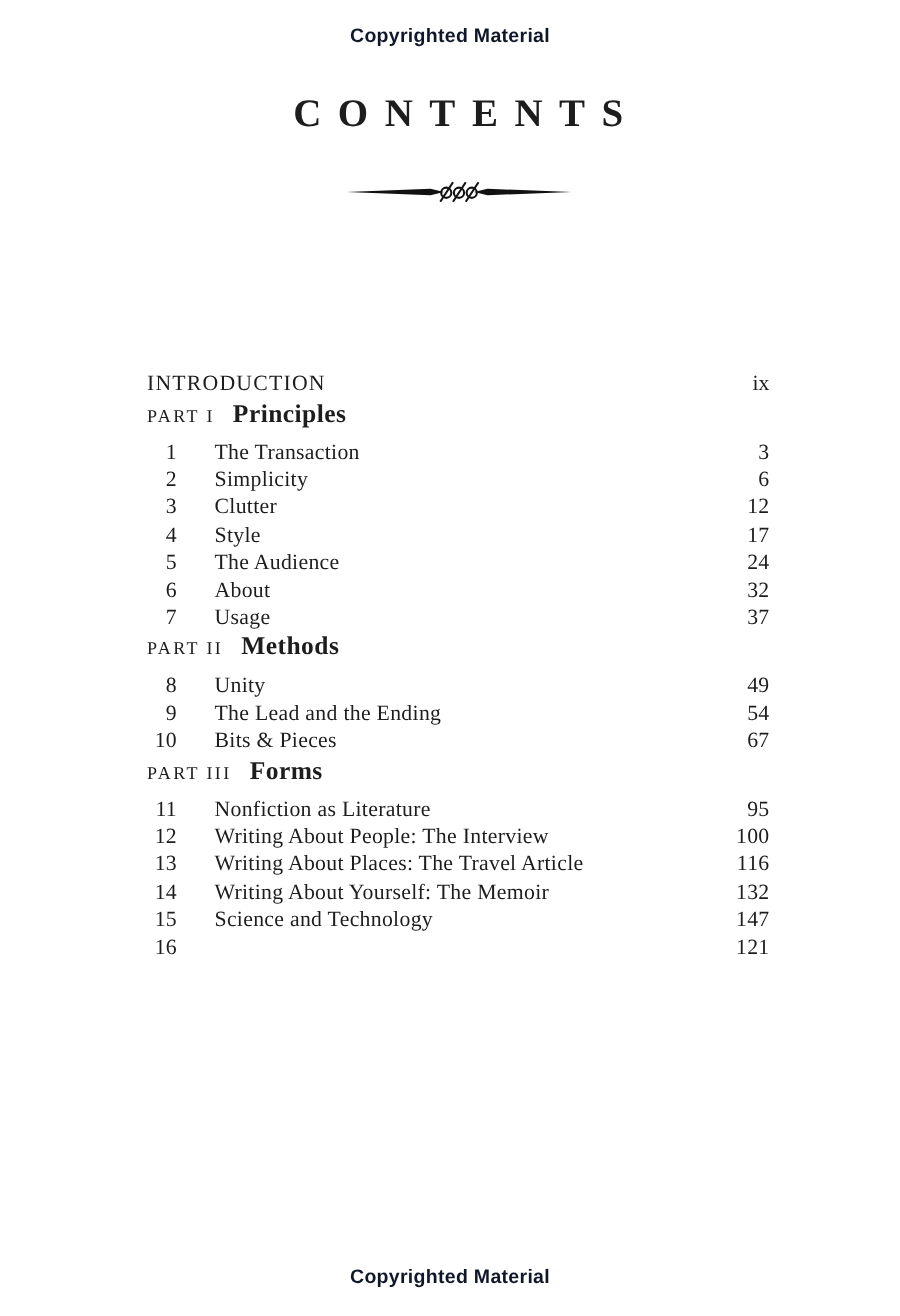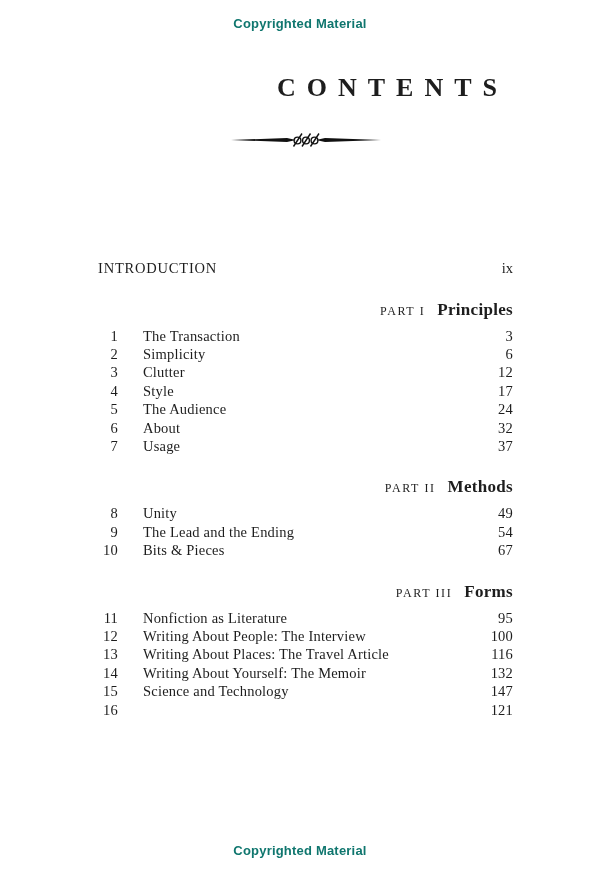--- a/index.html
+++ b/index.html
@@ -20,7 +20,7 @@
     font-family: "Liberation Sans", sans-serif;
     font-size: 13px;
     font-weight: bold;
-    color: #0f766e;
+    color: #0f172a;
     letter-spacing: 0.2px;
   }
   .copyright.top { top: 16px; }

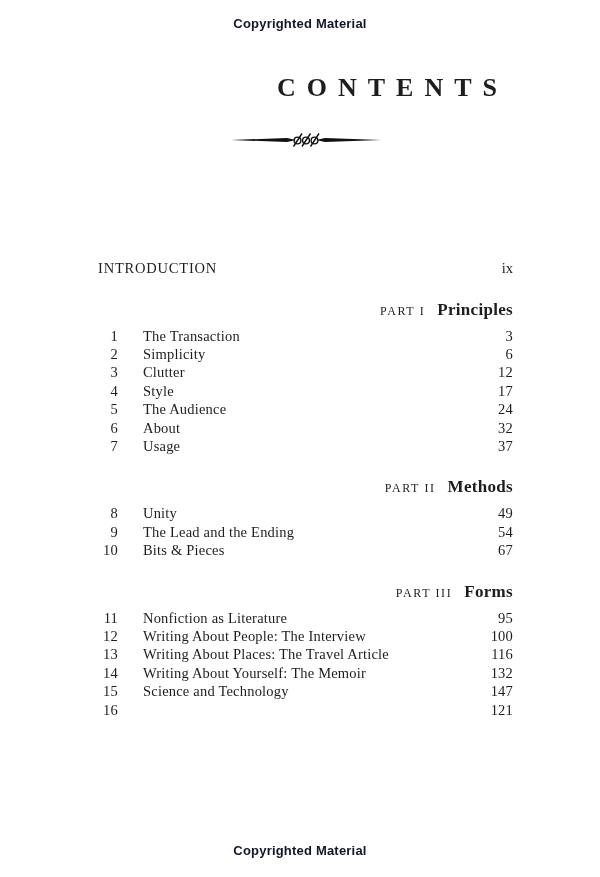--- a/index.html
+++ b/index.html
@@ -33,9 +33,9 @@
     width: 415px;
   }
   .book-title {
-    margin: 16px;
+    margin: 4px;
     padding-top: 58px;
-    text-align: right;
+    text-align: center;
     font-size: 26px;
     font-weight: bold;
     line-height: 1.1;

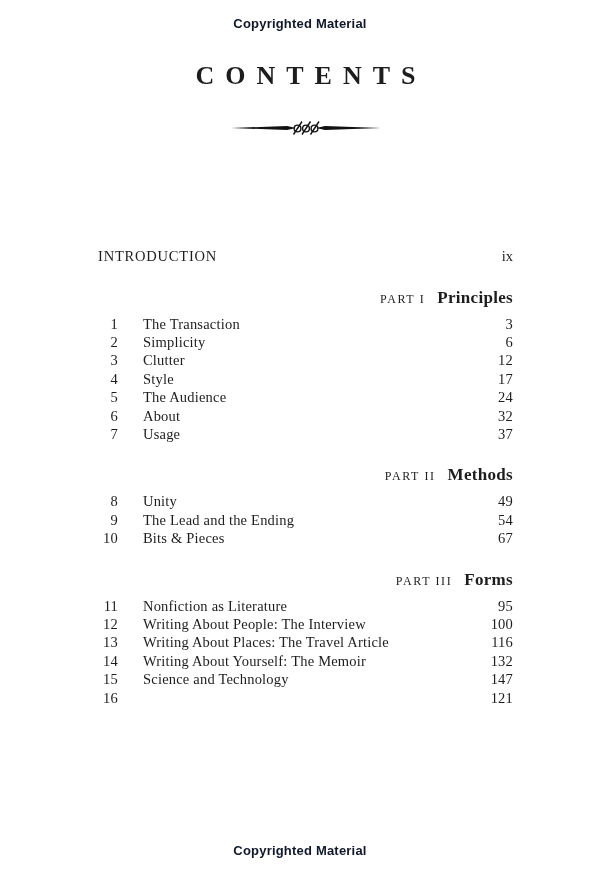--- a/index.html
+++ b/index.html
@@ -58,8 +58,7 @@
   .toc-intro .intro-page { margin-left: auto; }
 
   .part-heading {
-    text-align: right;
-    margin-top: 22px;
+    text-align: left;
     margin-bottom: 6px;
     line-height: 20px;
     white-space: nowrap;

